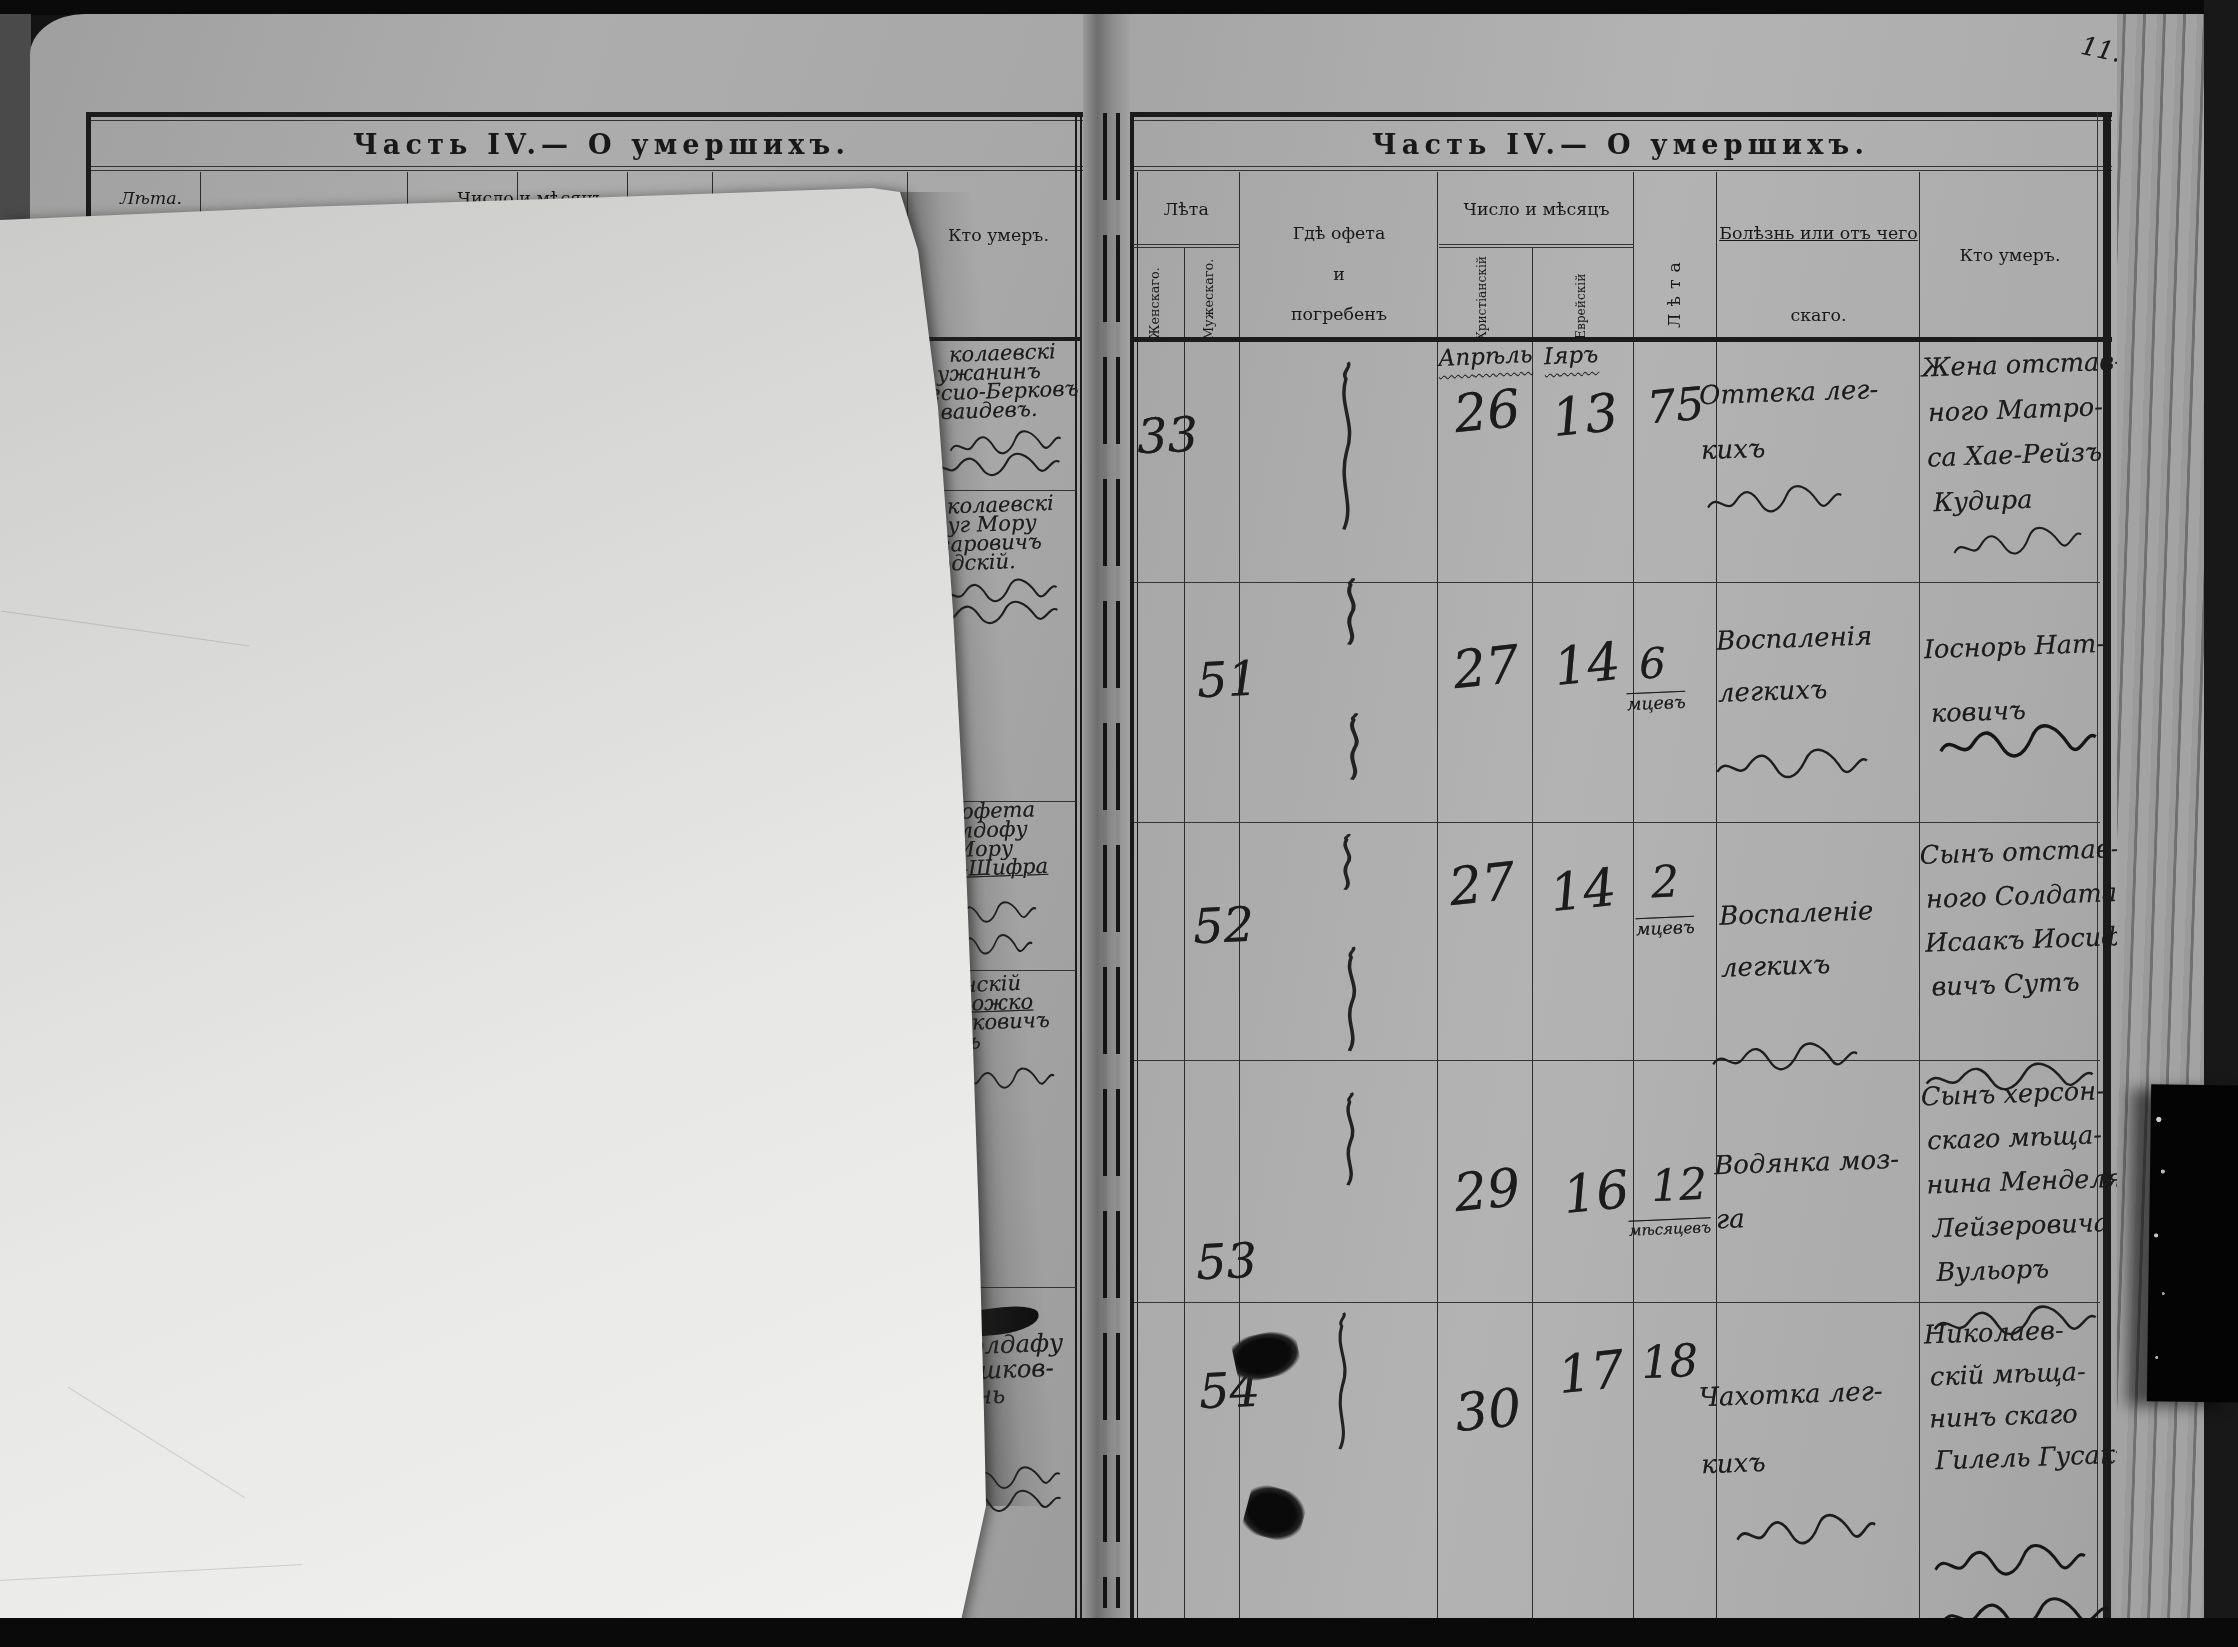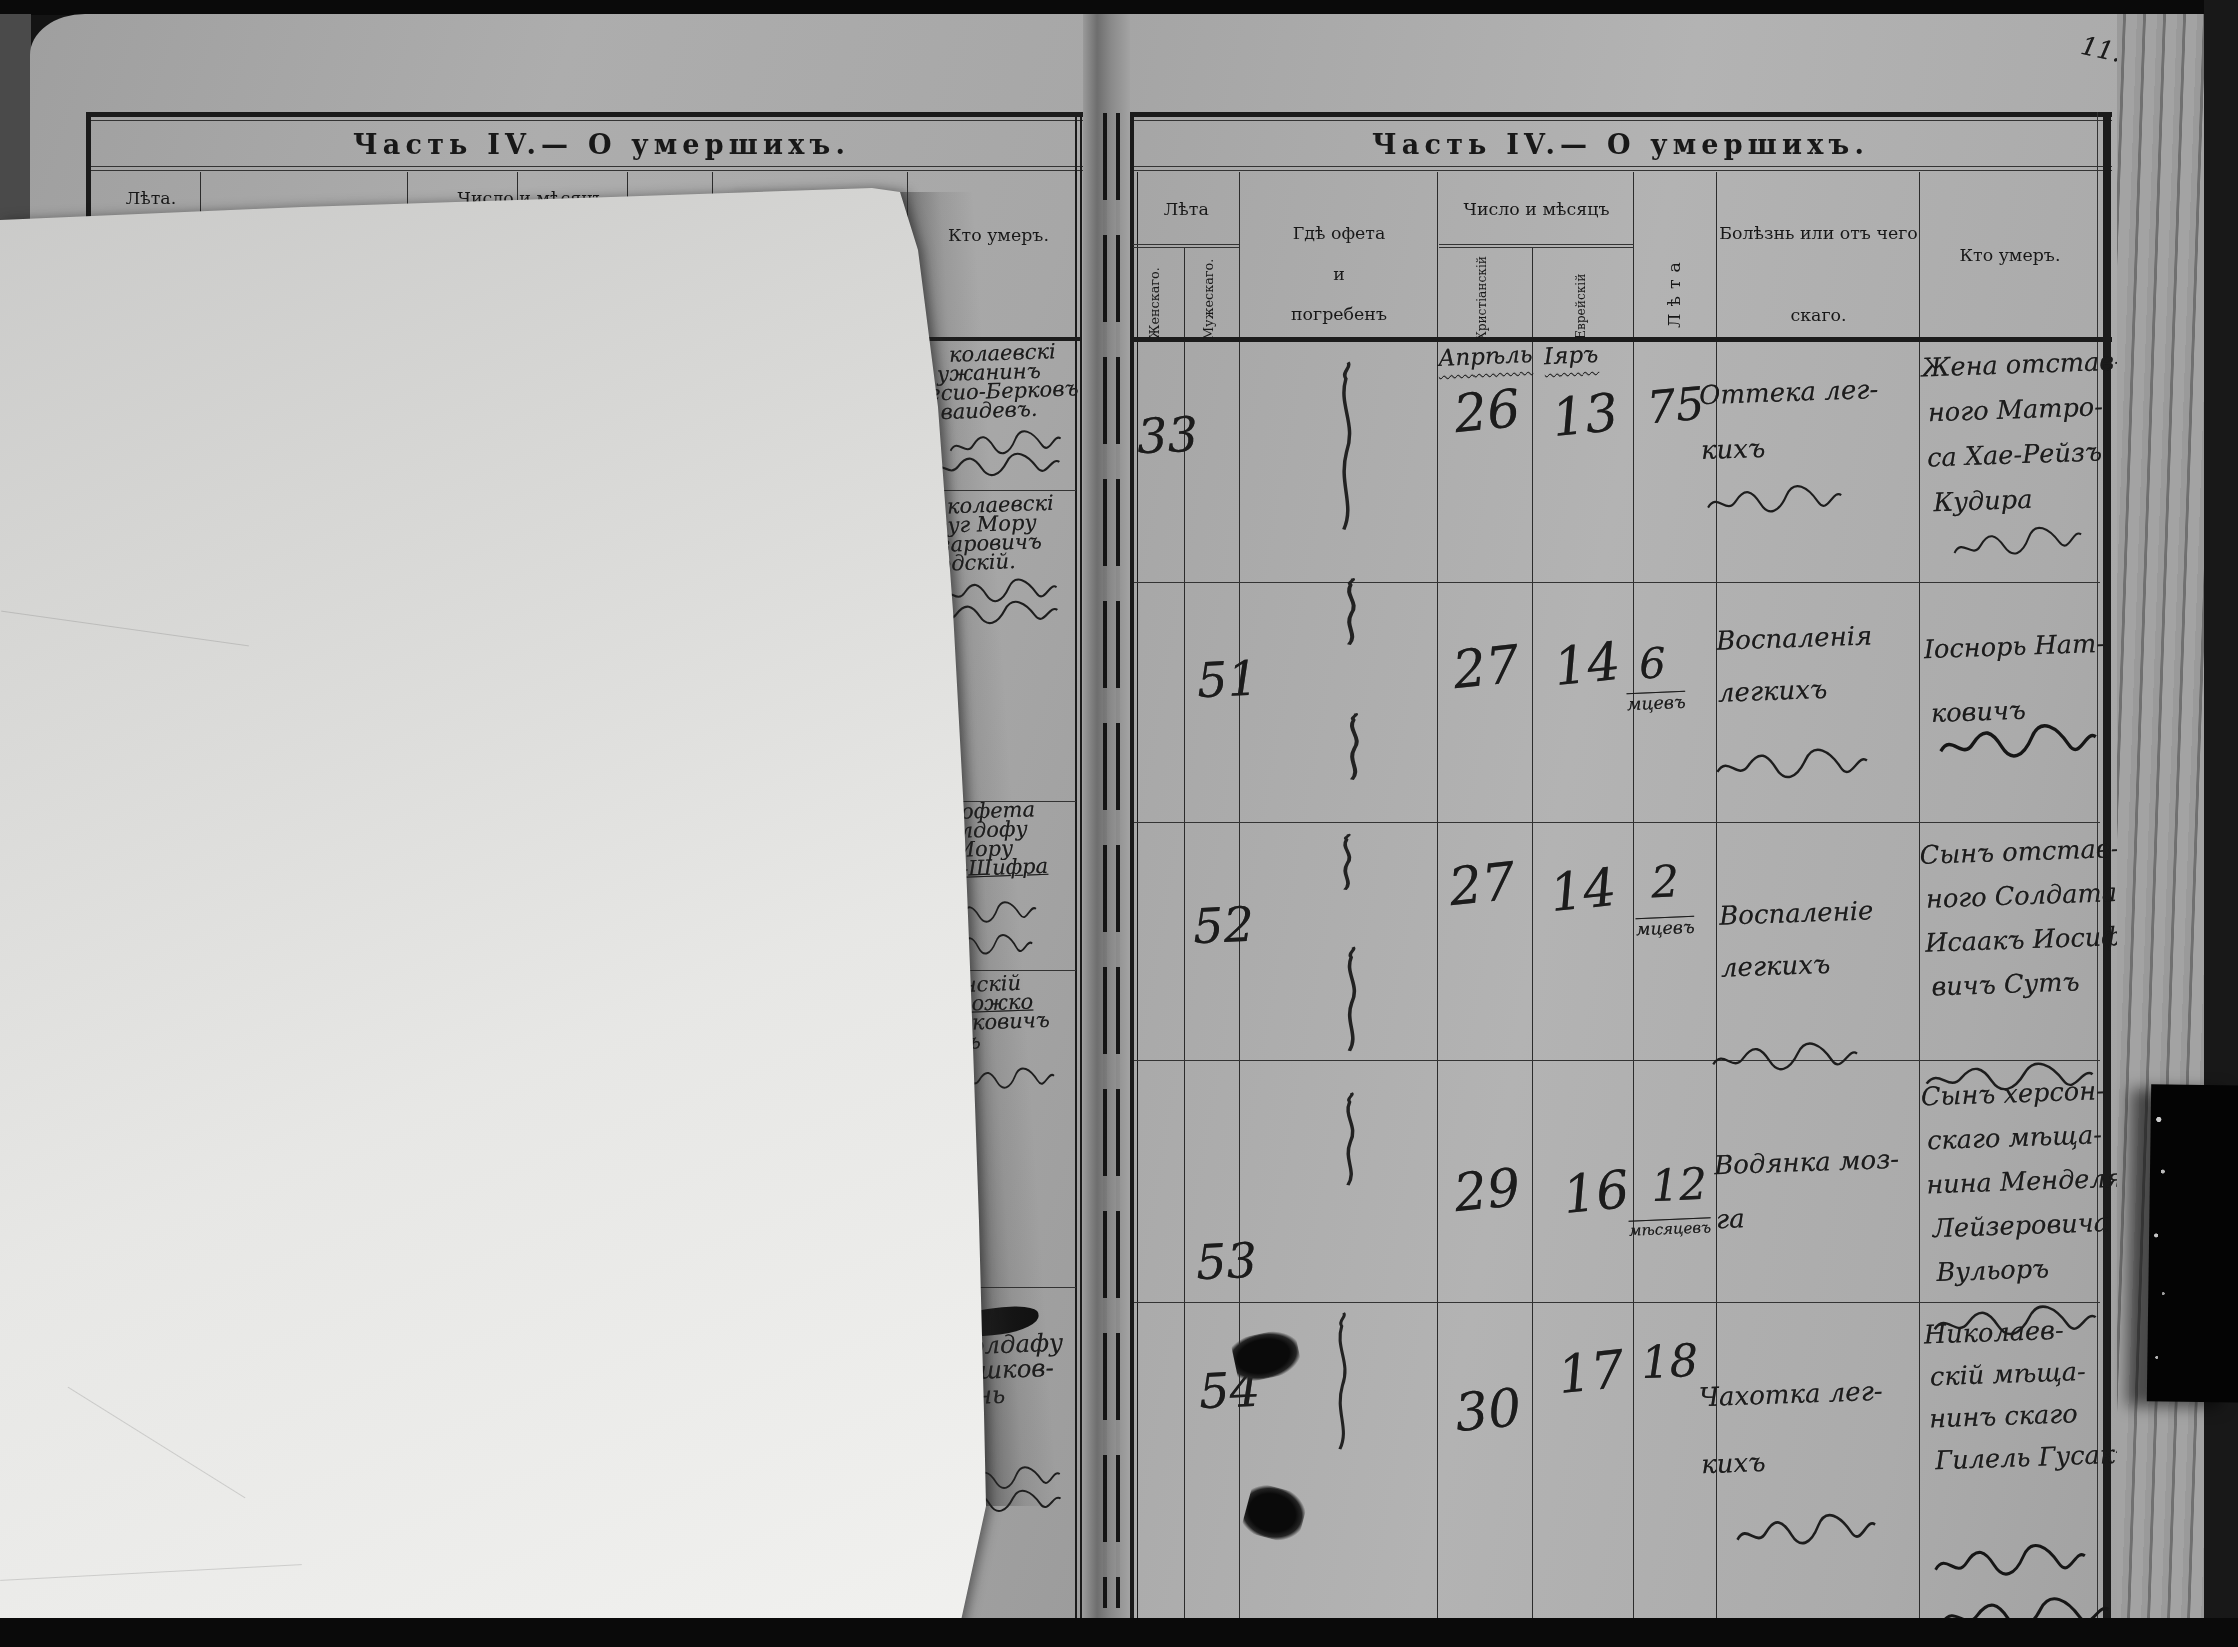--- a/index.html
+++ b/index.html
@@ -111,7 +111,7 @@
     <div class="rv" style="left:682px;top:158px;width:1.2px;height:192px"></div>
     <div class="rv" style="left:877px;top:158px;width:1.2px;height:192px"></div>
 
-    <div class="ph colhead" style="left:70px;top:174px;width:102px;">Лѣта.</div>
+    <div class="ph colhead" style="left:70px;top:174px;width:102px;font-style:italic;">Лѣта.</div>
     <div class="ph colhead" style="left:396px;top:174px;width:209px;">Число и мѣсяцъ</div>
     <div class="ph colhead" style="left:890px;top:211px;width:157px;">Кто умеръ.</div>
 

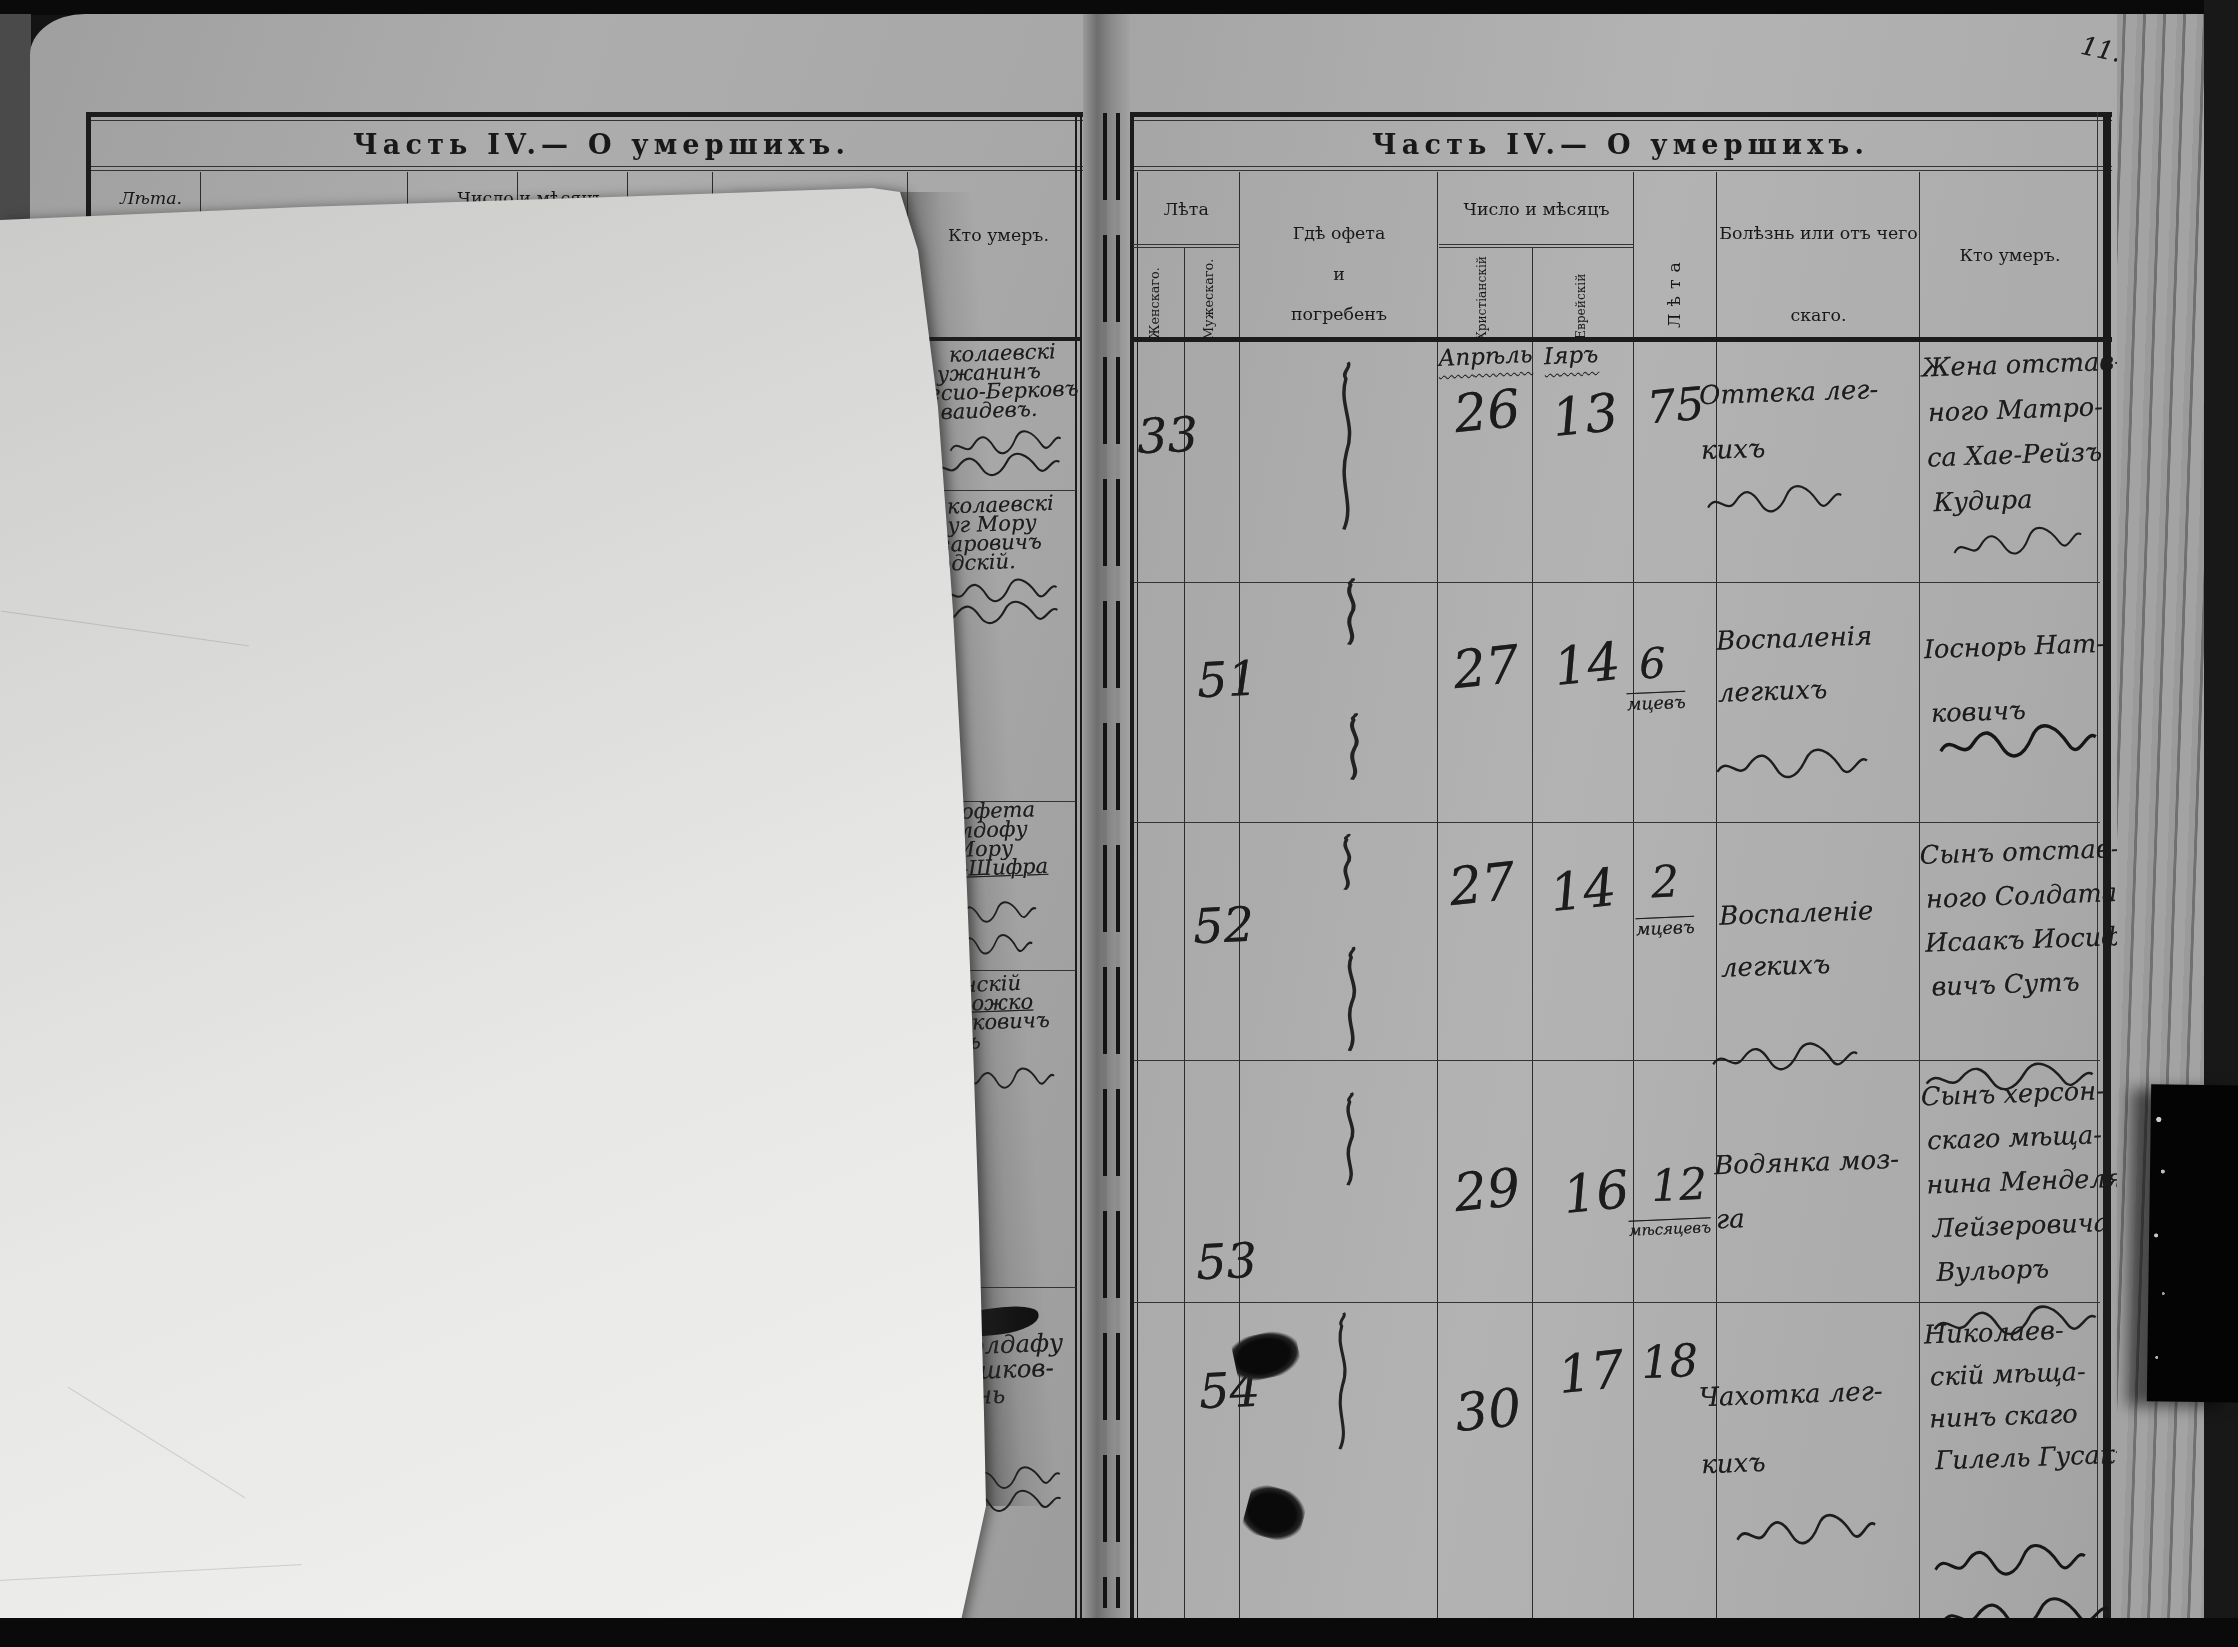--- a/index.html
+++ b/index.html
@@ -224,7 +224,7 @@
     <div class="vert" style="left:347px;top:236px;height:90px;font-size:12.2px;">Христіанскій</div>
     <div class="vert" style="left:446px;top:237px;height:88px;font-size:12.2px;">Еврейскій</div>
     <div class="vert" style="left:536px;top:192px;height:122px;font-size:17.4px;letter-spacing:7px;">Лѣта</div>
-    <div class="ph colhead" style="left:590px;top:209px;width:201px;">Болѣзнь или отъ чего</div>
+    <div class="ph colhead" style="left:590px;top:209px;width:201px;text-decoration:underline;">Болѣзнь или отъ чего</div>
     <div class="ph colhead" style="left:590px;top:291px;width:201px;">скаго.</div>
     <div class="ph colhead" style="left:792px;top:231px;width:180px;">Кто умеръ.</div>
 

